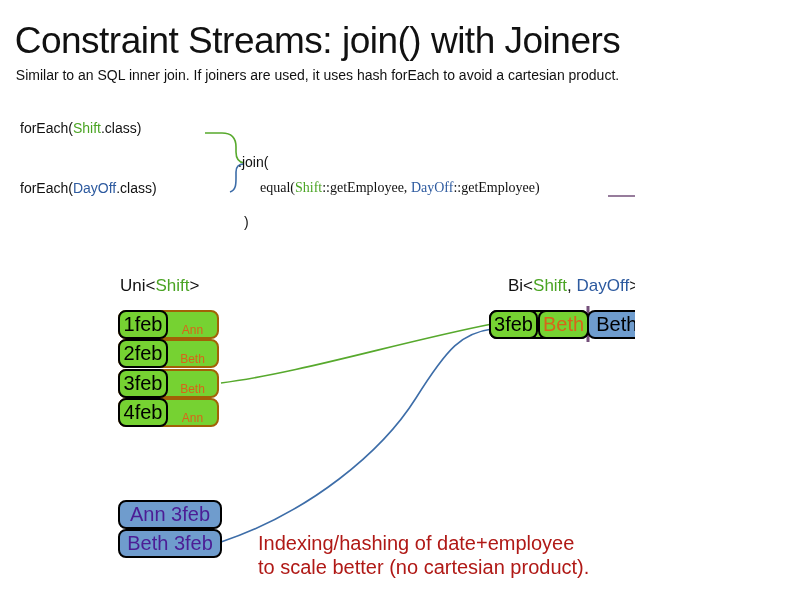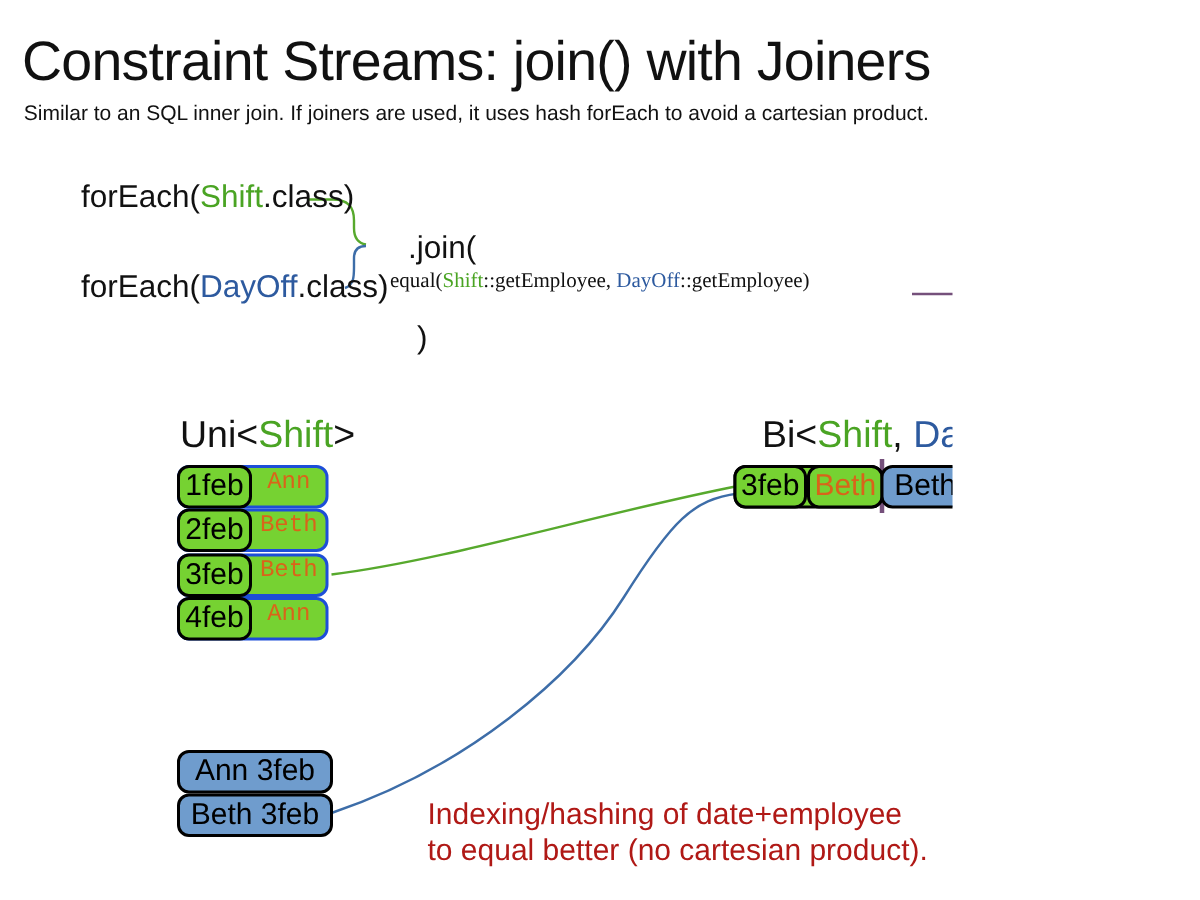--- a/index.html
+++ b/index.html
@@ -20,7 +20,7 @@
   .title{left:0;top:20px;width:100%;text-align:center;font-size:37px;font-weight:400;margin:0;letter-spacing:-0.5px;}
   .subtitle{left:0;top:67px;width:100%;text-align:center;font-size:14px;margin:0;}
 
-  .code-big{font-size:21px;white-space:nowrap;margin-left:34px;}
+  .code-big{font-size:14px;white-space:nowrap;}
   .code-small{font-size:14px;white-space:nowrap;}
   .green-t{color:var(--shift-green);}
   .blue-t{color:var(--dayoff-blue);}

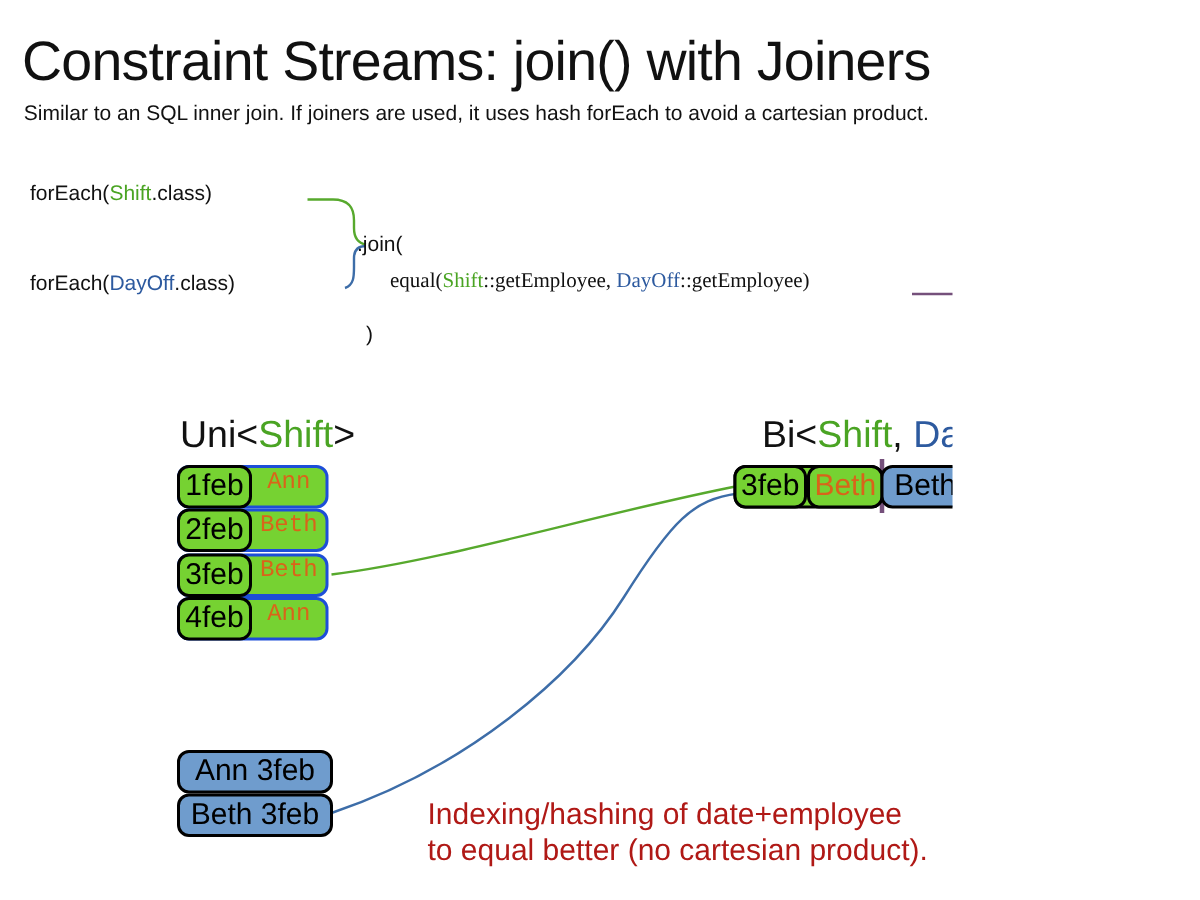--- a/index.html
+++ b/index.html
@@ -33,7 +33,7 @@
   #join-close{left:244px;top:214px;}
   #ellipsis{left:676px;top:186px;font-size:20px;}
 
-  .tbl-label{font-size:25px;white-space:nowrap;}
+  .tbl-label{font-size:17px;white-space:nowrap;}
   #uni-shift-label{left:120px;top:276px;}
   #bi-label{left:508px;top:276px;}
   #uni-dayoff-label{left:108px;top:467px;}

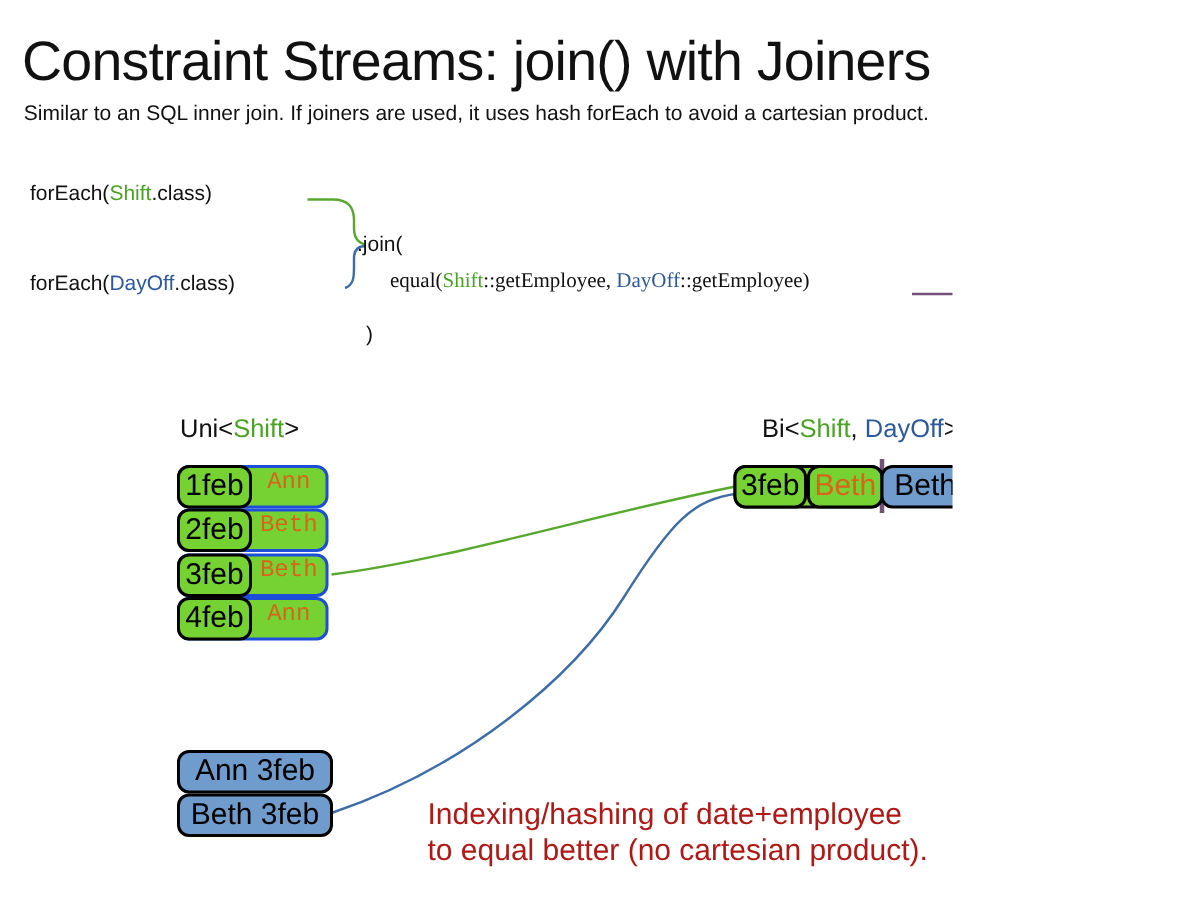--- a/index.html
+++ b/index.html
@@ -40,8 +40,8 @@
 
   .srow{
     left:118px;width:101px;height:29px;box-sizing:border-box;
-    background:var(--green-fill);border:2px solid #1d4ed8;border-radius:8px;
-    display:flex;align-items:flex-start;
+    background:var(--green-fill);border:2px solid #a16207;border-radius:8px;
+    display:flex;align-items:flex-end;
   }
   .cell-date{
     display:flex;align-items:center;justify-content:center;

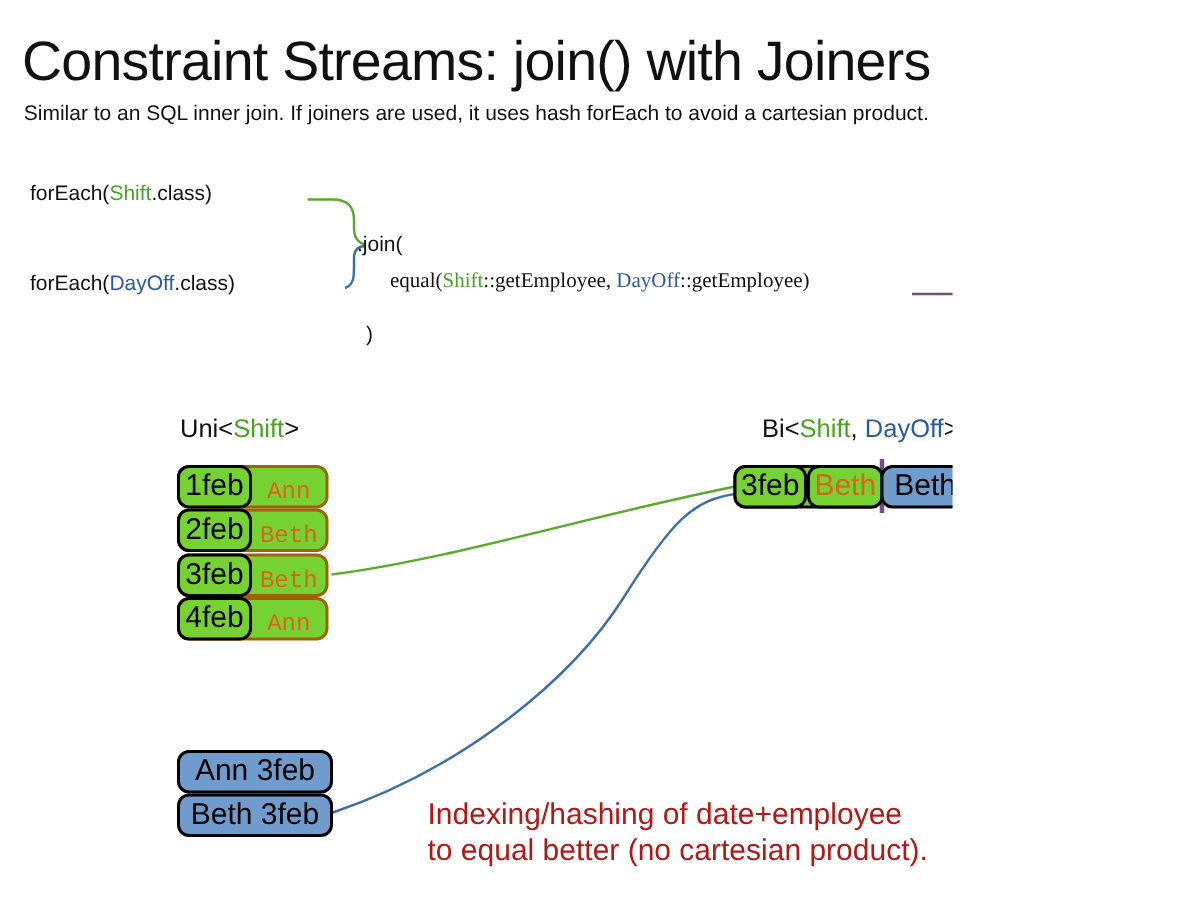--- a/index.html
+++ b/index.html
@@ -49,7 +49,7 @@
     background:var(--green-fill);border:2px solid #000;border-radius:8px;
     font-size:20px;color:#000;
   }
-  .cell-emp{flex:1;text-align:center;font-size:16px;color:var(--employee-orange);font-family:Liberation Mono, monospace;}
+  .cell-emp{flex:1;text-align:center;font-size:12px;color:var(--employee-orange);}
   .cell-emp-boxed{
     display:flex;align-items:center;justify-content:center;
     width:52px;height:29px;margin:-2px -2px -2px 0;box-sizing:border-box;

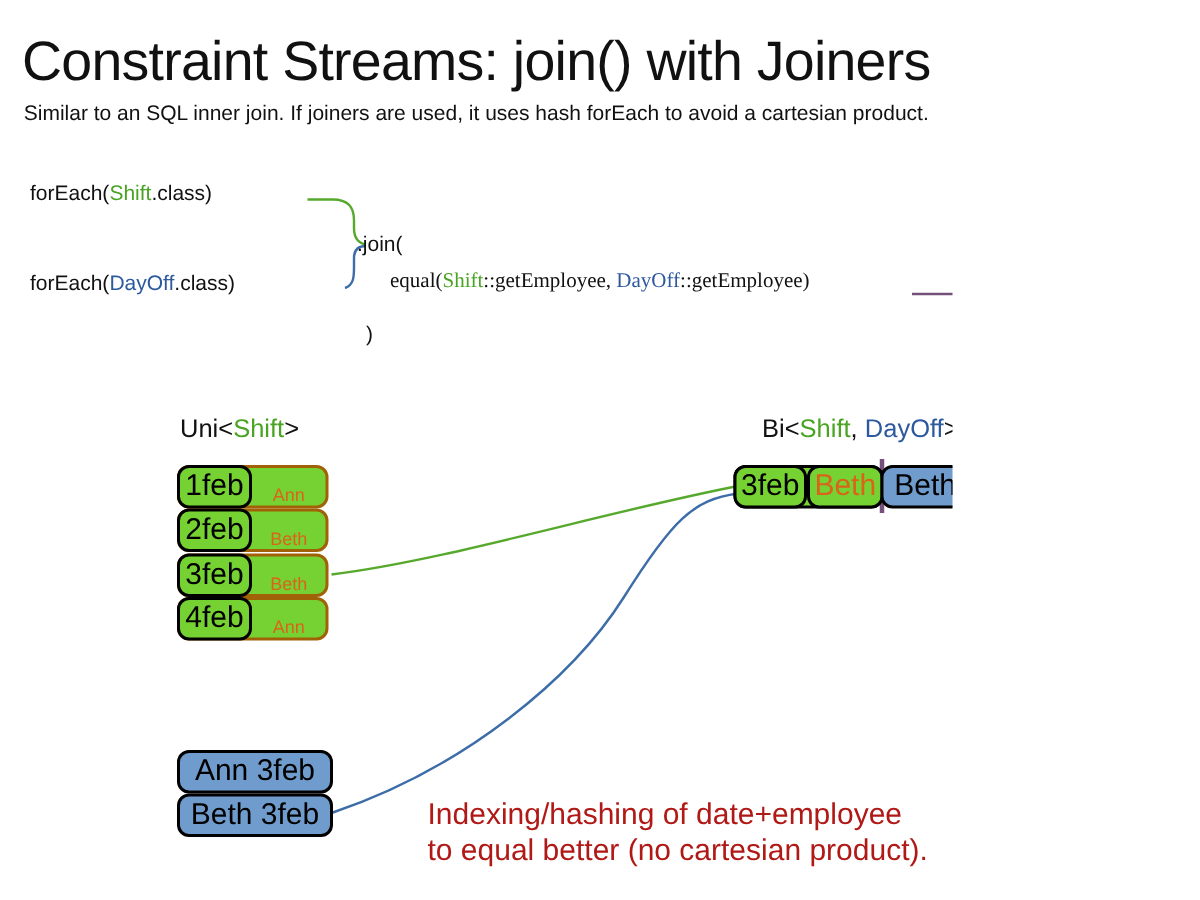--- a/index.html
+++ b/index.html
@@ -65,7 +65,7 @@
   .drow{
     left:118px;width:104px;height:29px;box-sizing:border-box;
     background:var(--blue-fill);border:2px solid #000;border-radius:8px;
-    display:flex;align-items:center;justify-content:center;font-size:20px;color:#000000;
+    display:flex;align-items:center;justify-content:center;font-size:20px;color:#4c1d95;
   }
   #dayoff-row-0{top:500px;}
   #dayoff-row-1{top:529px;}

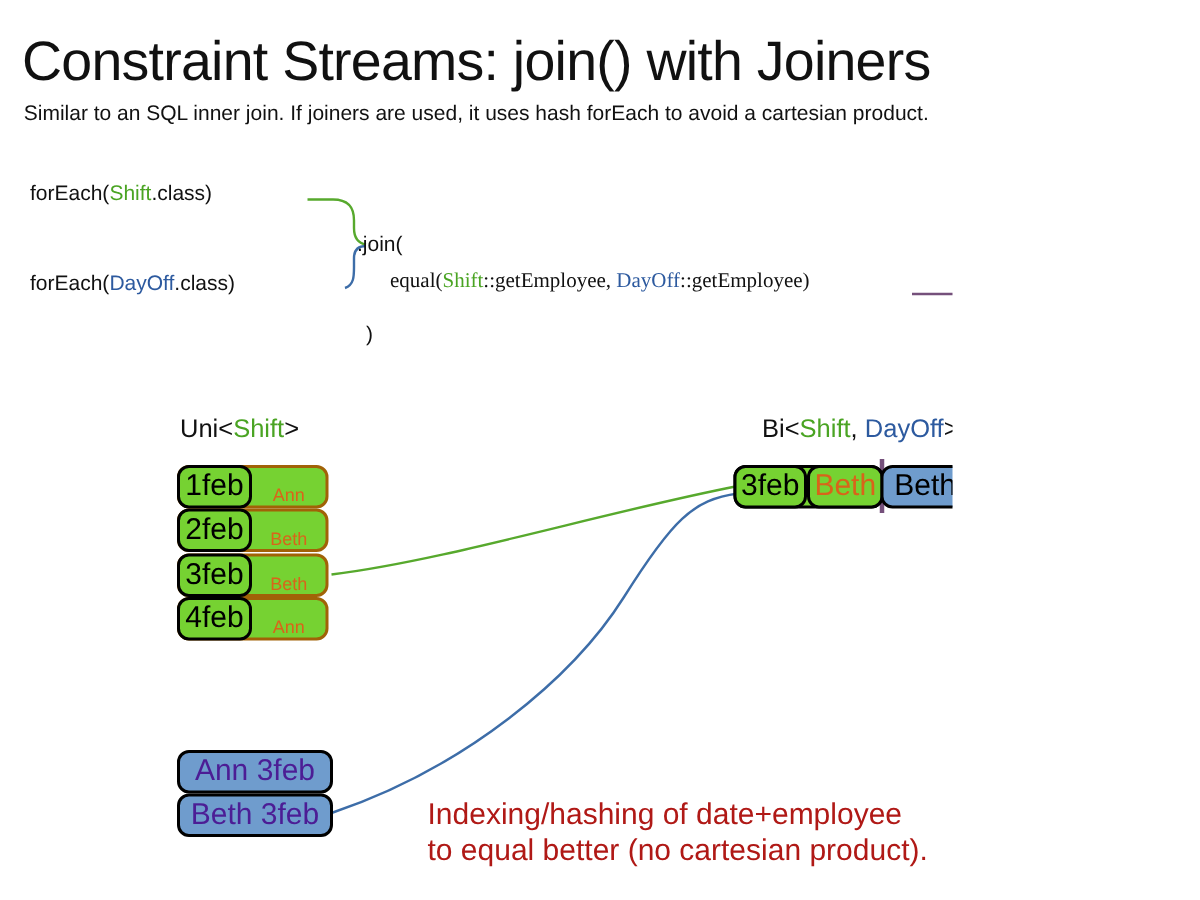--- a/index.html
+++ b/index.html
@@ -70,7 +70,7 @@
   #dayoff-row-0{top:500px;}
   #dayoff-row-1{top:529px;}
 
-  .note{left:258px;top:531px;font-size:20px;line-height:24px;color:var(--note-red);white-space:nowrap;margin-left:27px;}
+  .note{left:258px;top:531px;font-size:20px;line-height:24px;color:var(--note-red);white-space:nowrap;}
 </style>
 </head>
 <body>

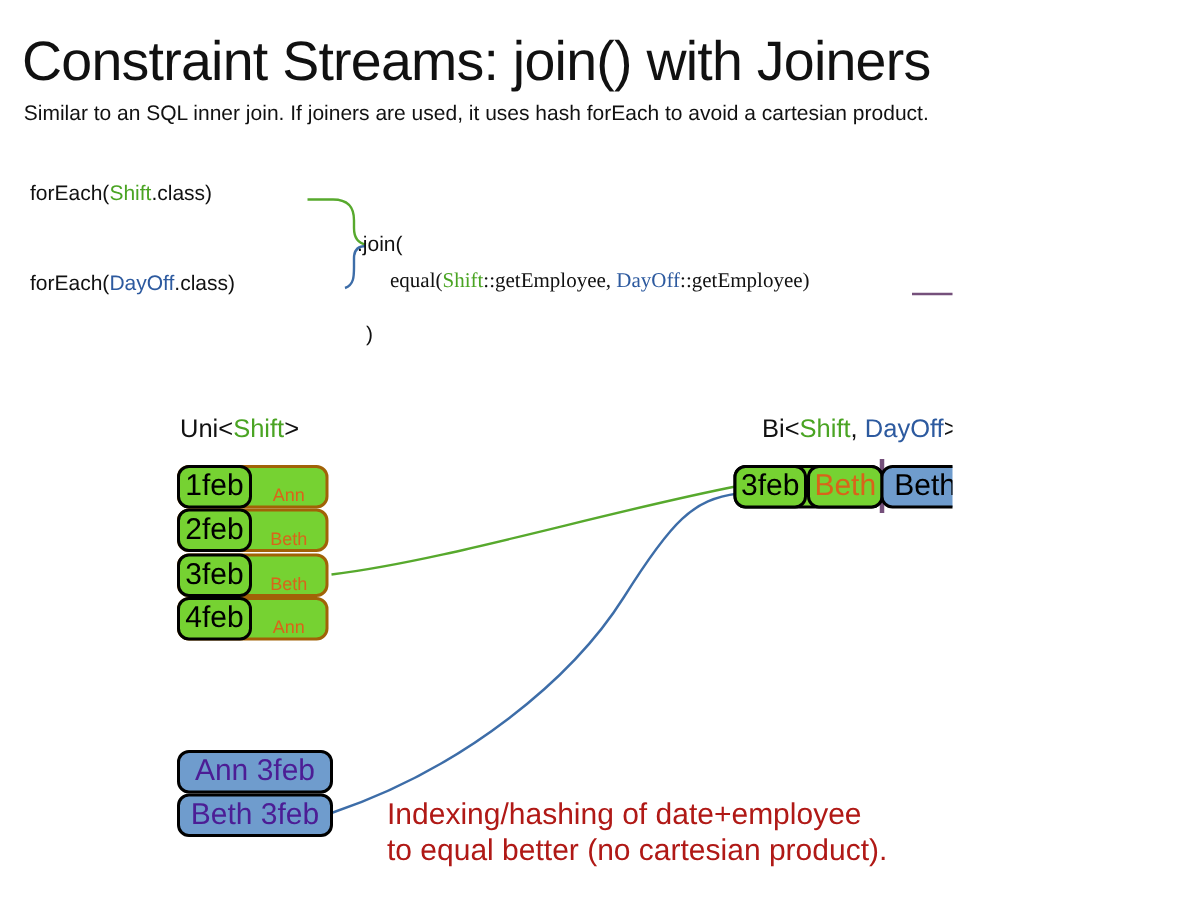--- a/index.html
+++ b/index.html
@@ -135,7 +135,7 @@
 
   <div class="abs note">
     <div>Indexing/hashing of date+employee</div>
-    <div>to equal better (no cartesian product).</div>
+    <div>to scale better (no cartesian product).</div>
   </div>
 
 </div>

